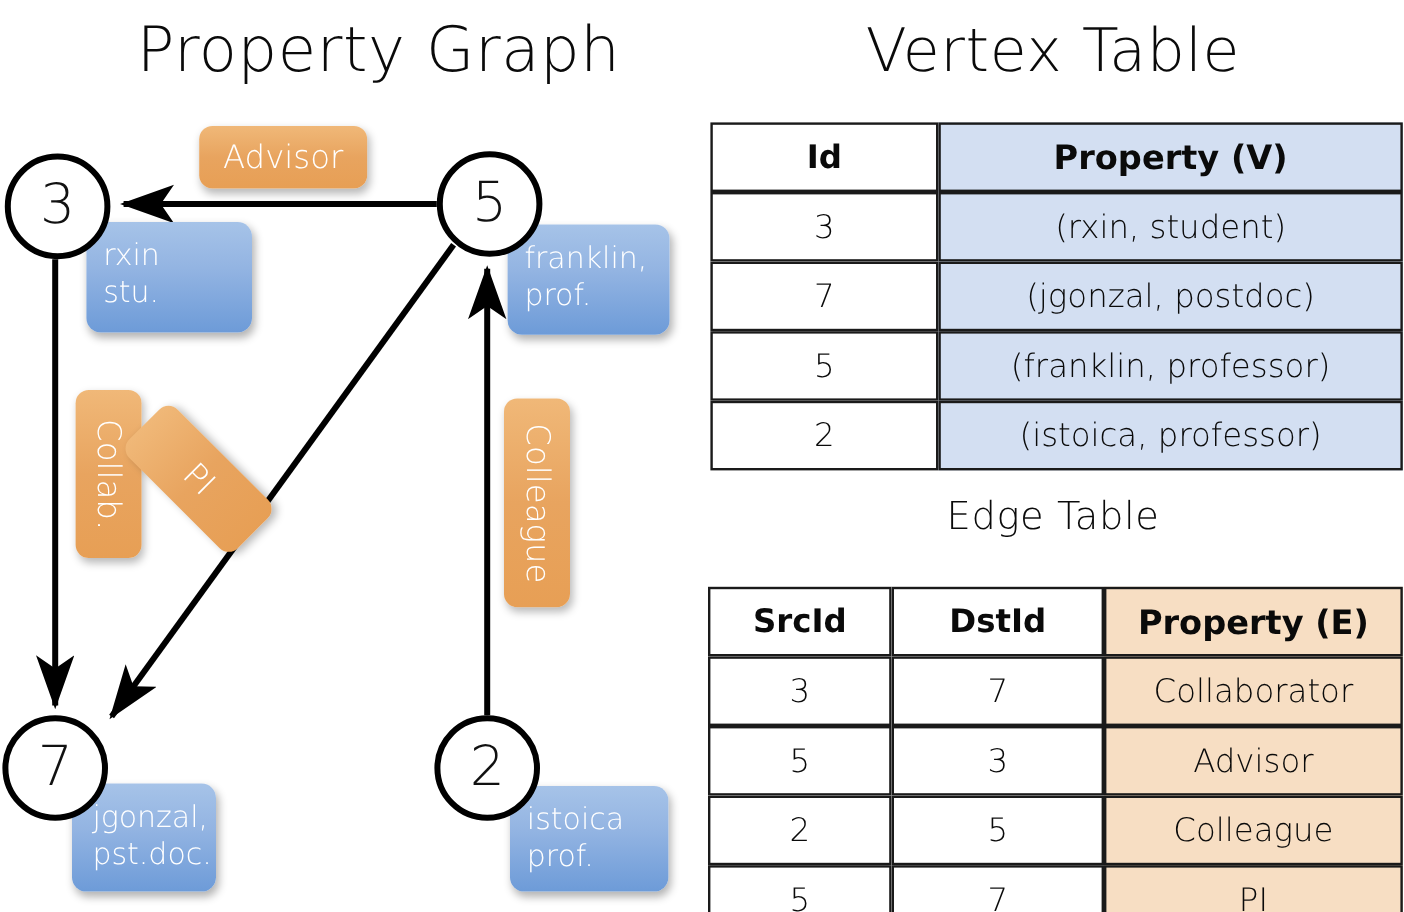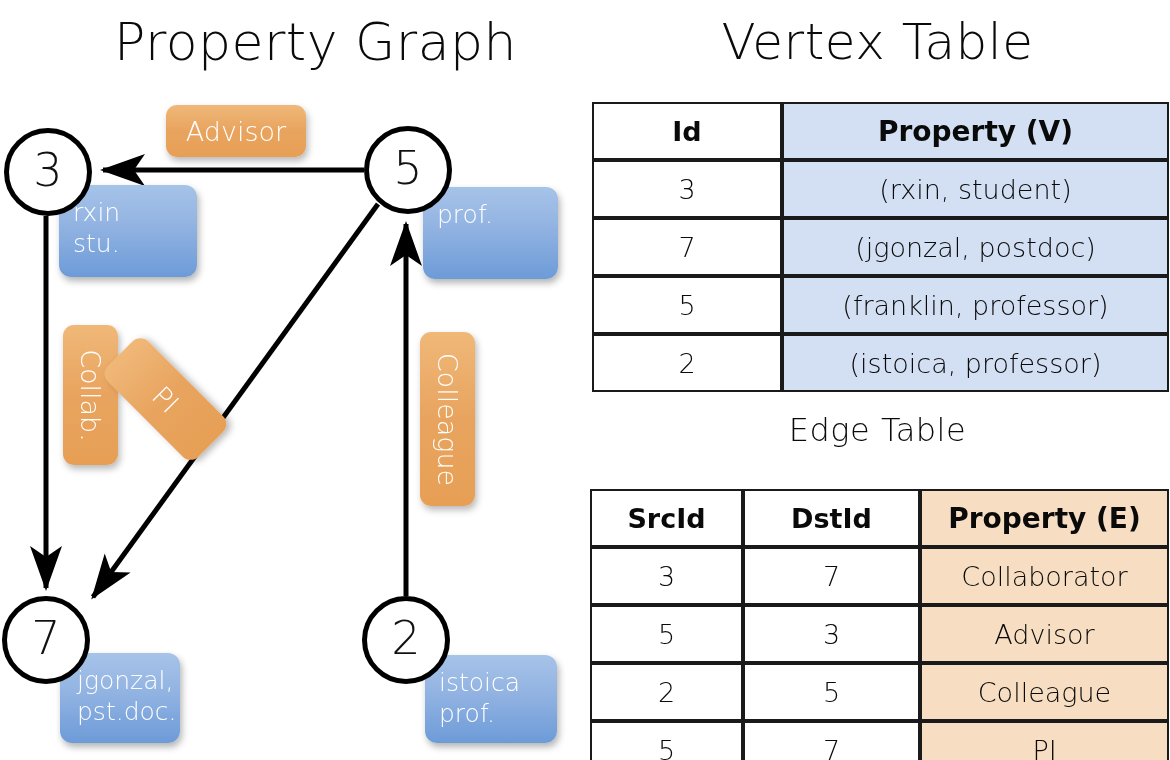--- a/index.html
+++ b/index.html
@@ -96,7 +96,7 @@
     padding: 12px 0 0 14px;
     box-sizing: border-box;
   }
-  #prop-rxin     { left: 59px;  top: 185px; width: 138px; height: 92px; }
+  #prop-rxin     { left: 72px;  top: 185px; width: 138px; height: 92px; }
   #prop-franklin { left: 423px; top: 187px; width: 135px; height: 92px; }
   #prop-jgonzal  { left: 60px;  top: 653px; width: 120px; height: 90px; padding-left: 17px; }
   #prop-istoica  { left: 425px; top: 655px; width: 132px; height: 88px; }

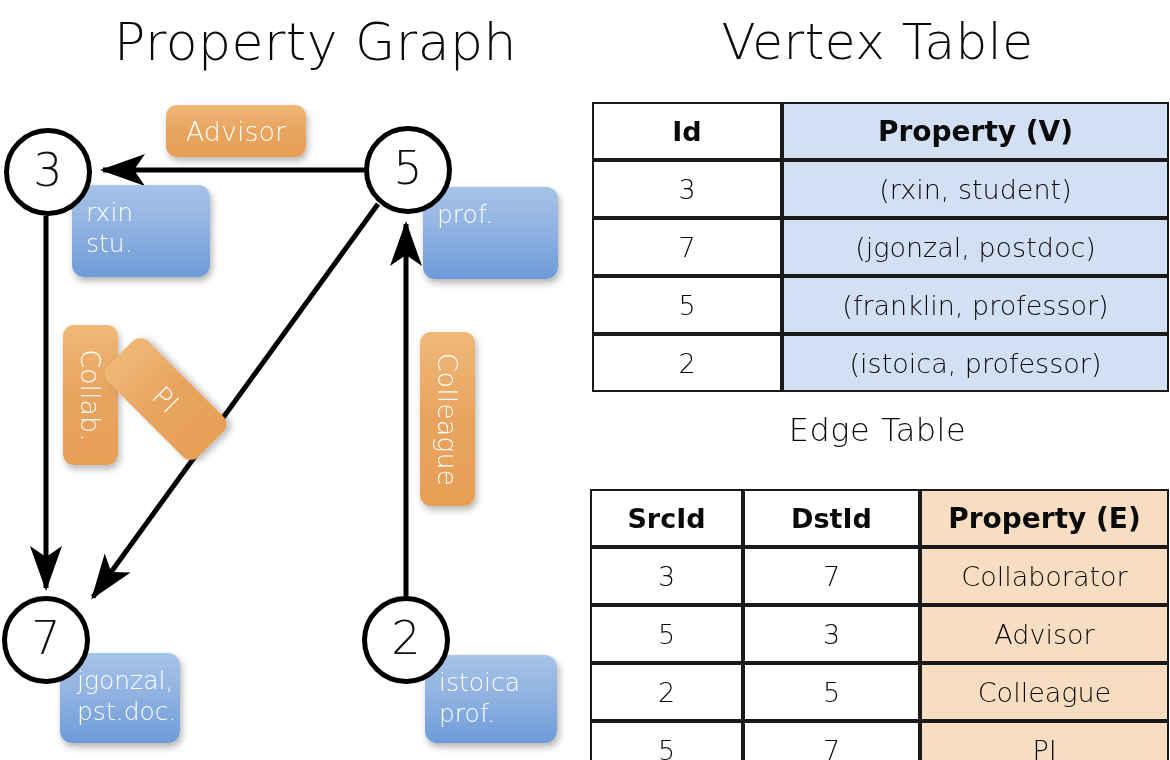--- a/index.html
+++ b/index.html
@@ -222,6 +222,7 @@
     <div>stu.</div>
   </div>
   <div class="prop-box" id="prop-franklin">
+    <div>franklin,</div>
     <div>prof.</div>
   </div>
   <div class="prop-box" id="prop-jgonzal">

